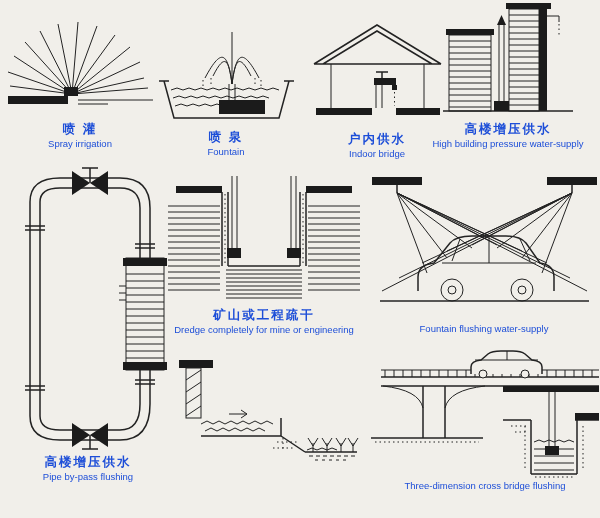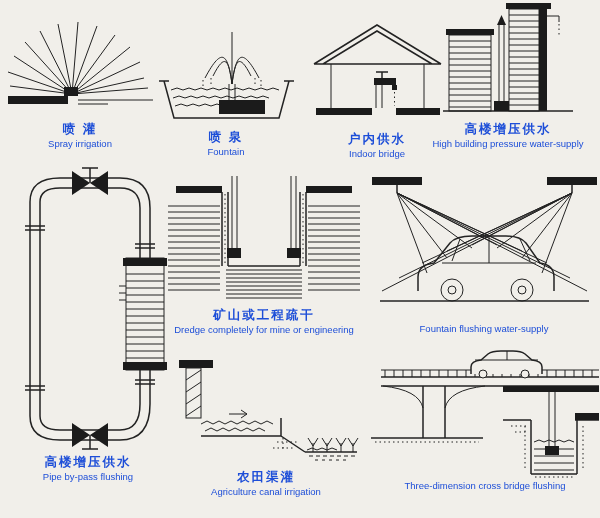--- a/index.html
+++ b/index.html
@@ -175,10 +175,6 @@
       <path stroke-dasharray="4 3" d="M138,98H184"></path>
       <path stroke-dasharray="3 4" d="M144,102H178"></path>
     </svg>
-    <figcaption>
-      <div class="zh">农田渠灌</div>
-      <div class="en">Agriculture canal irrigation</div>
-    </figcaption>
   </figure>
 
   <figure class="panel" style="left:370px;top:350px;width:230px">

